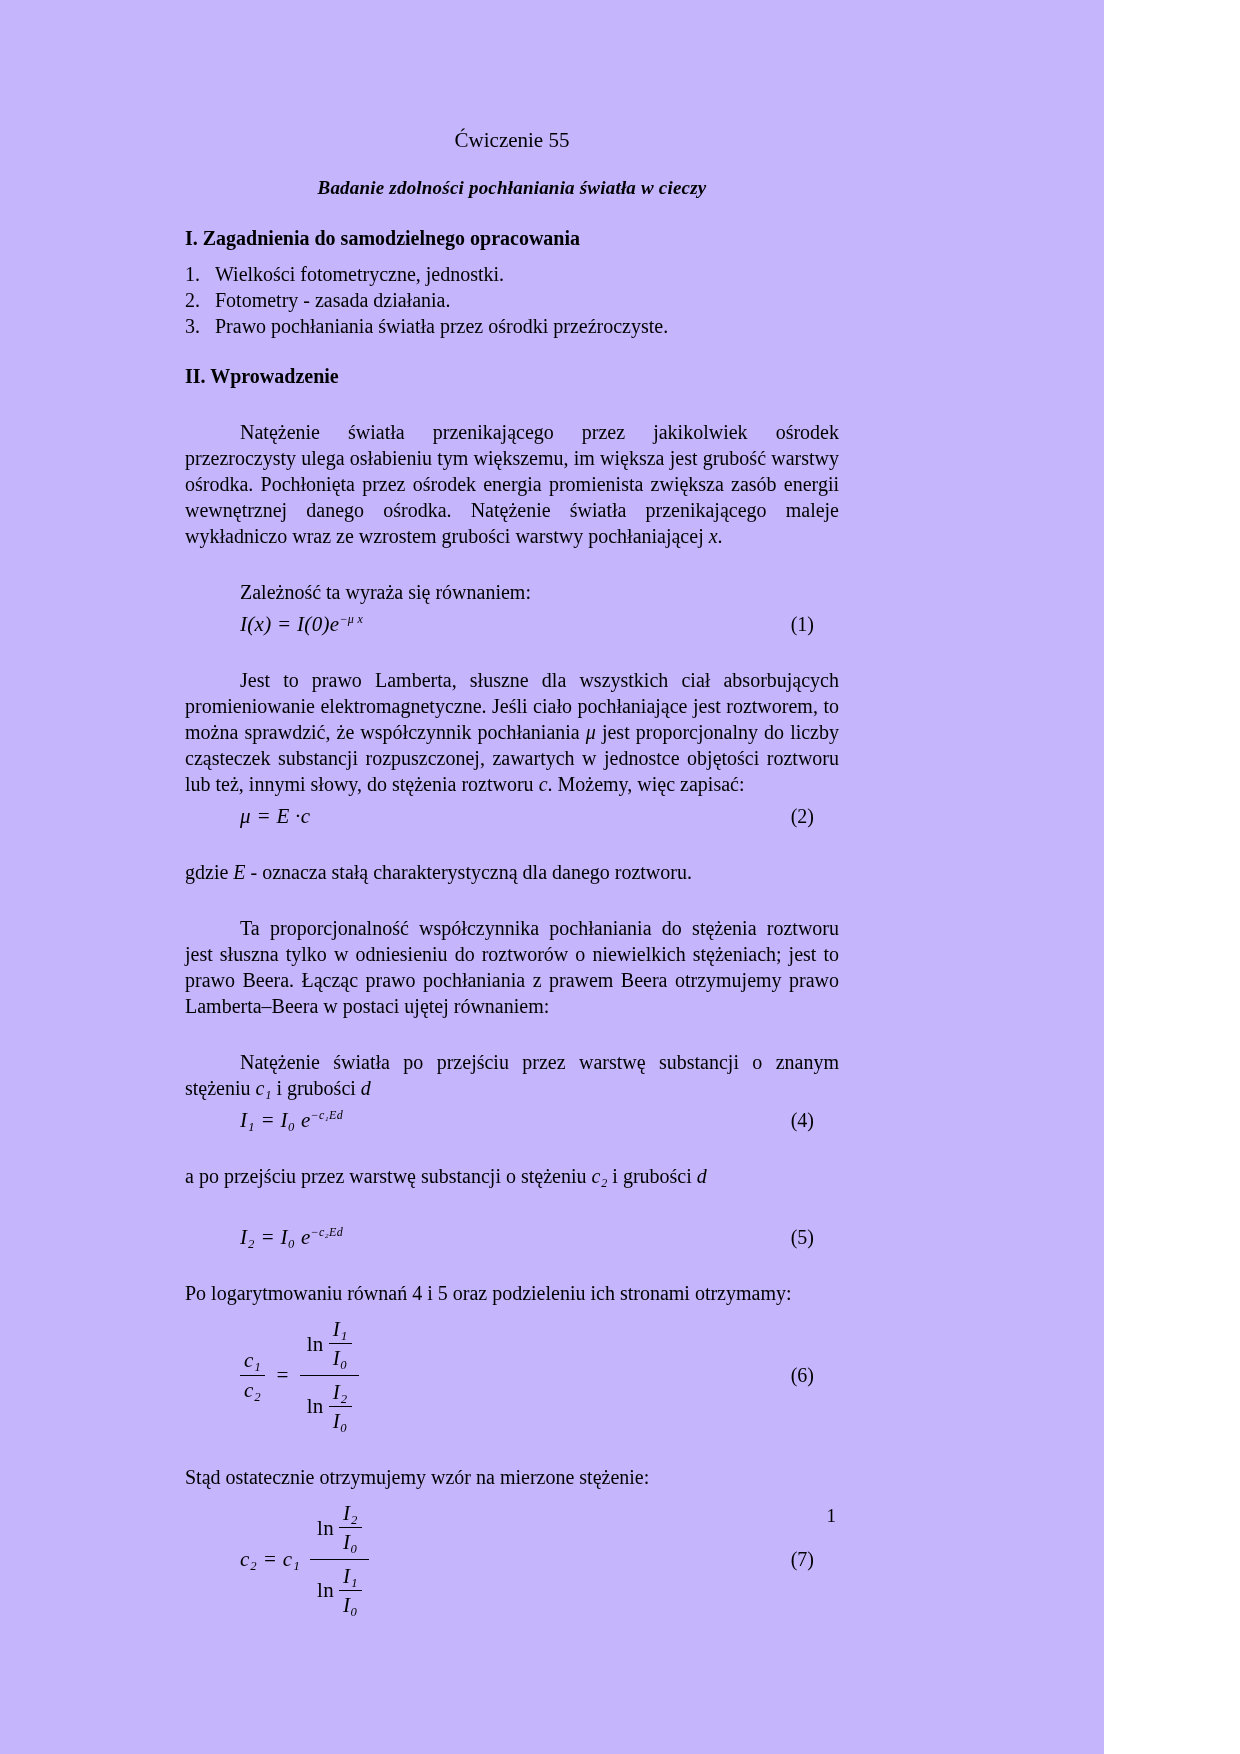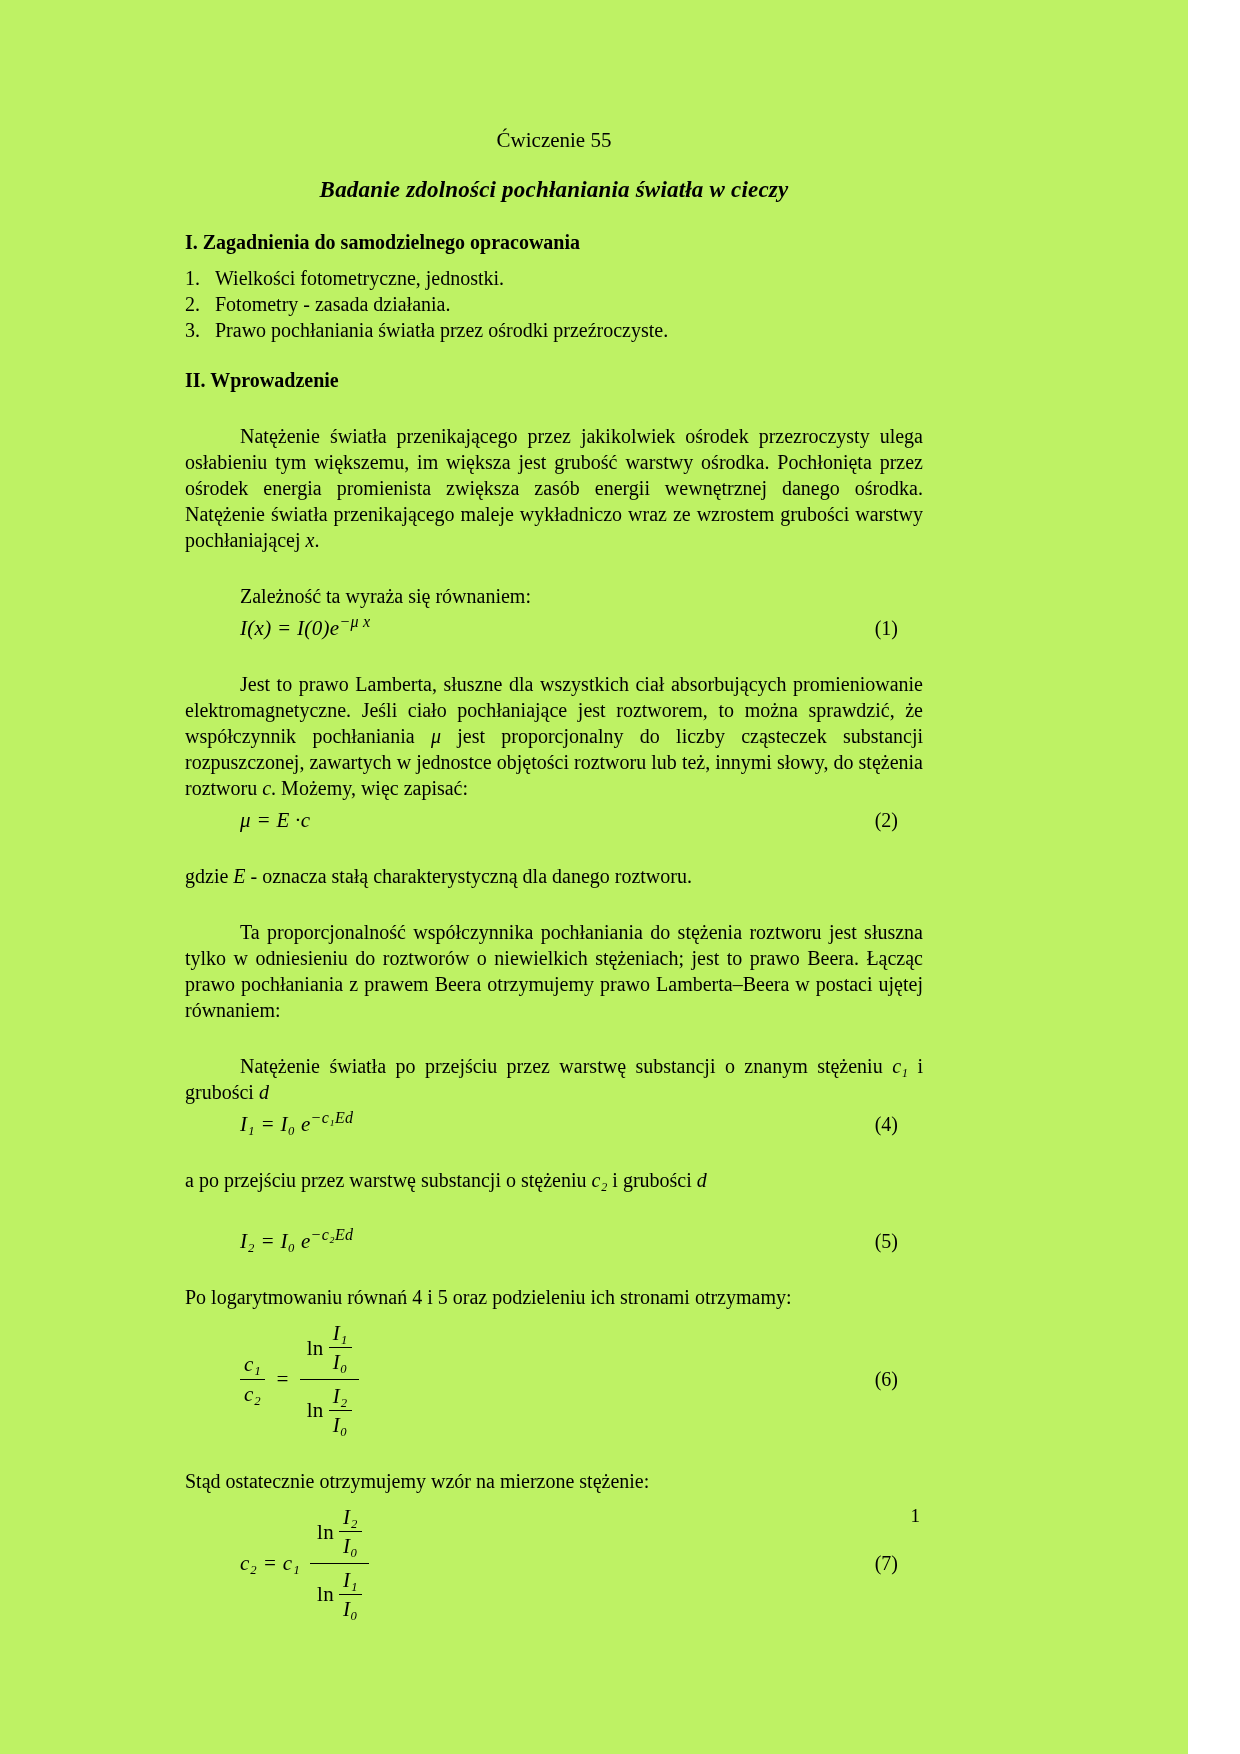--- a/index.html
+++ b/index.html
@@ -10,10 +10,10 @@
     color:#000000;
   }
   .page {
-    width:1188px;
+    width:1104px;
     height:1754px;
     position:relative;
-    background:#bef264;
+    background:#c4b5fd;
     padding:128px 265px 0 185px;
     overflow:hidden;
   }

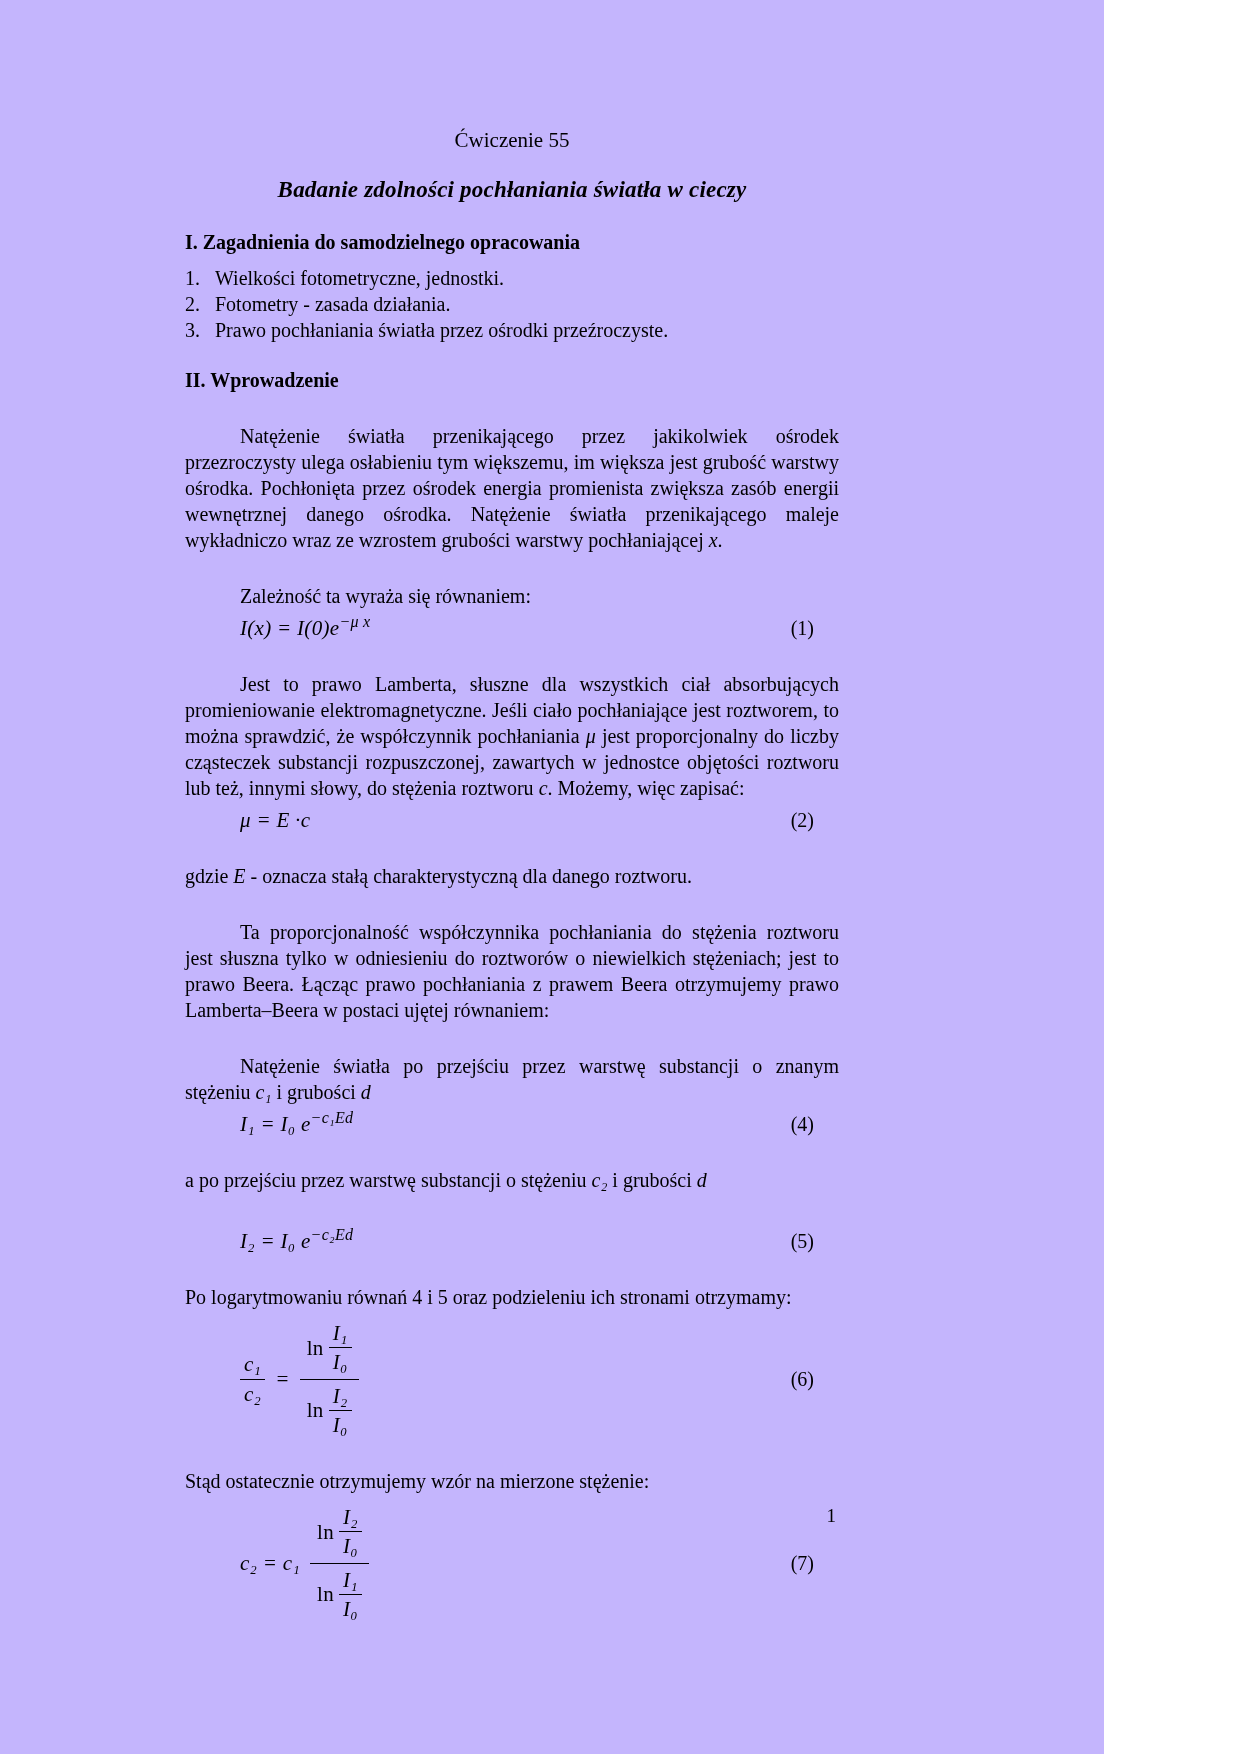--- a/index.html
+++ b/index.html
@@ -24,7 +24,7 @@
     margin-bottom:24px;
   }
   .doc-subtitle {
-    font-size:23px;
+    font-size:19px;
     font-weight:bold;
     font-style:italic;
     text-align:center;

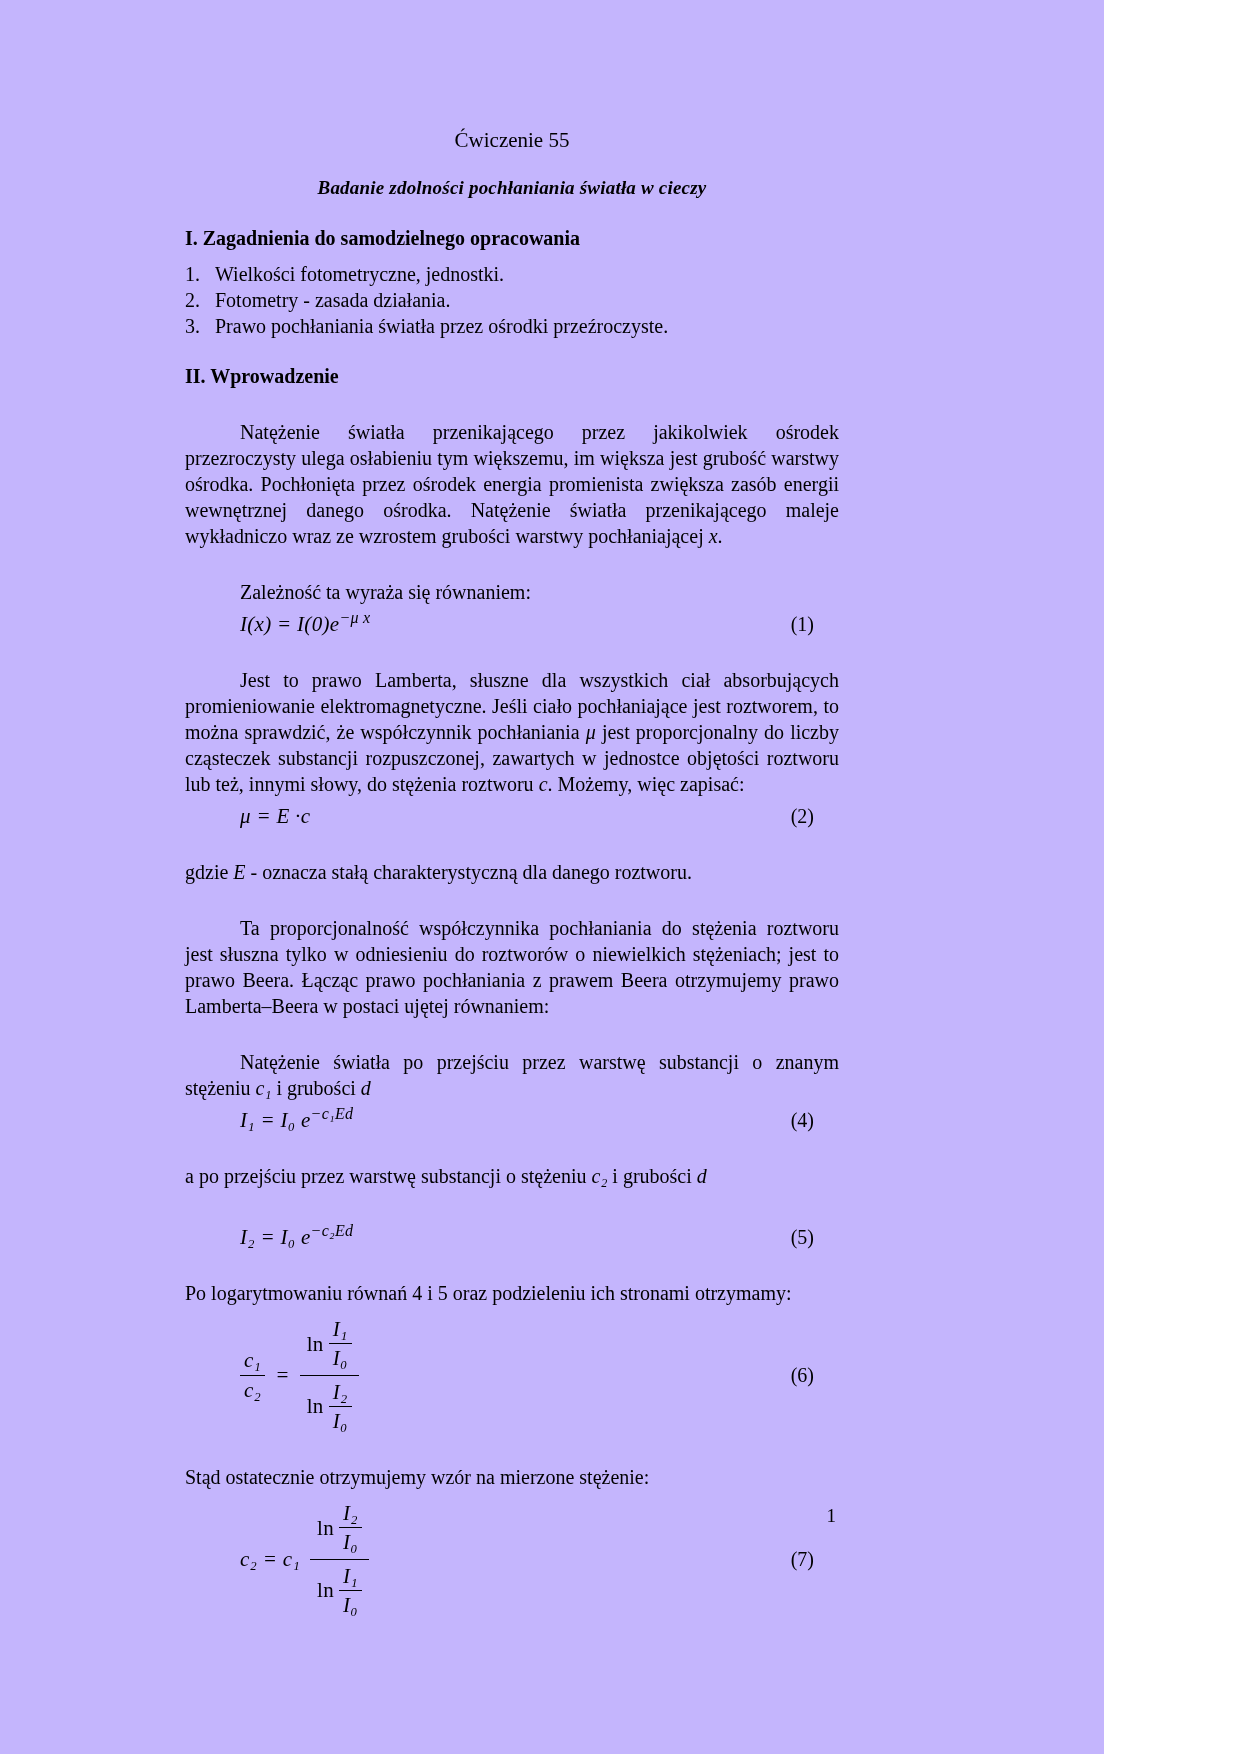--- a/index.html
+++ b/index.html
@@ -54,7 +54,7 @@
     margin:7px 0;
   }
   .eq { font-style:italic; font-size:21px; letter-spacing:0.3px; white-space:nowrap; }
-  .eq sup { font-size:16px; line-height:0;text-align:right; }
+  .eq sup { font-size:12px; line-height:0;text-align:right; }
   .eq-label { font-size:20px; font-style:normal; }
   .eq-gap-top { margin-top:36px; }
   .eq-frac-row { margin:10px 0; }

